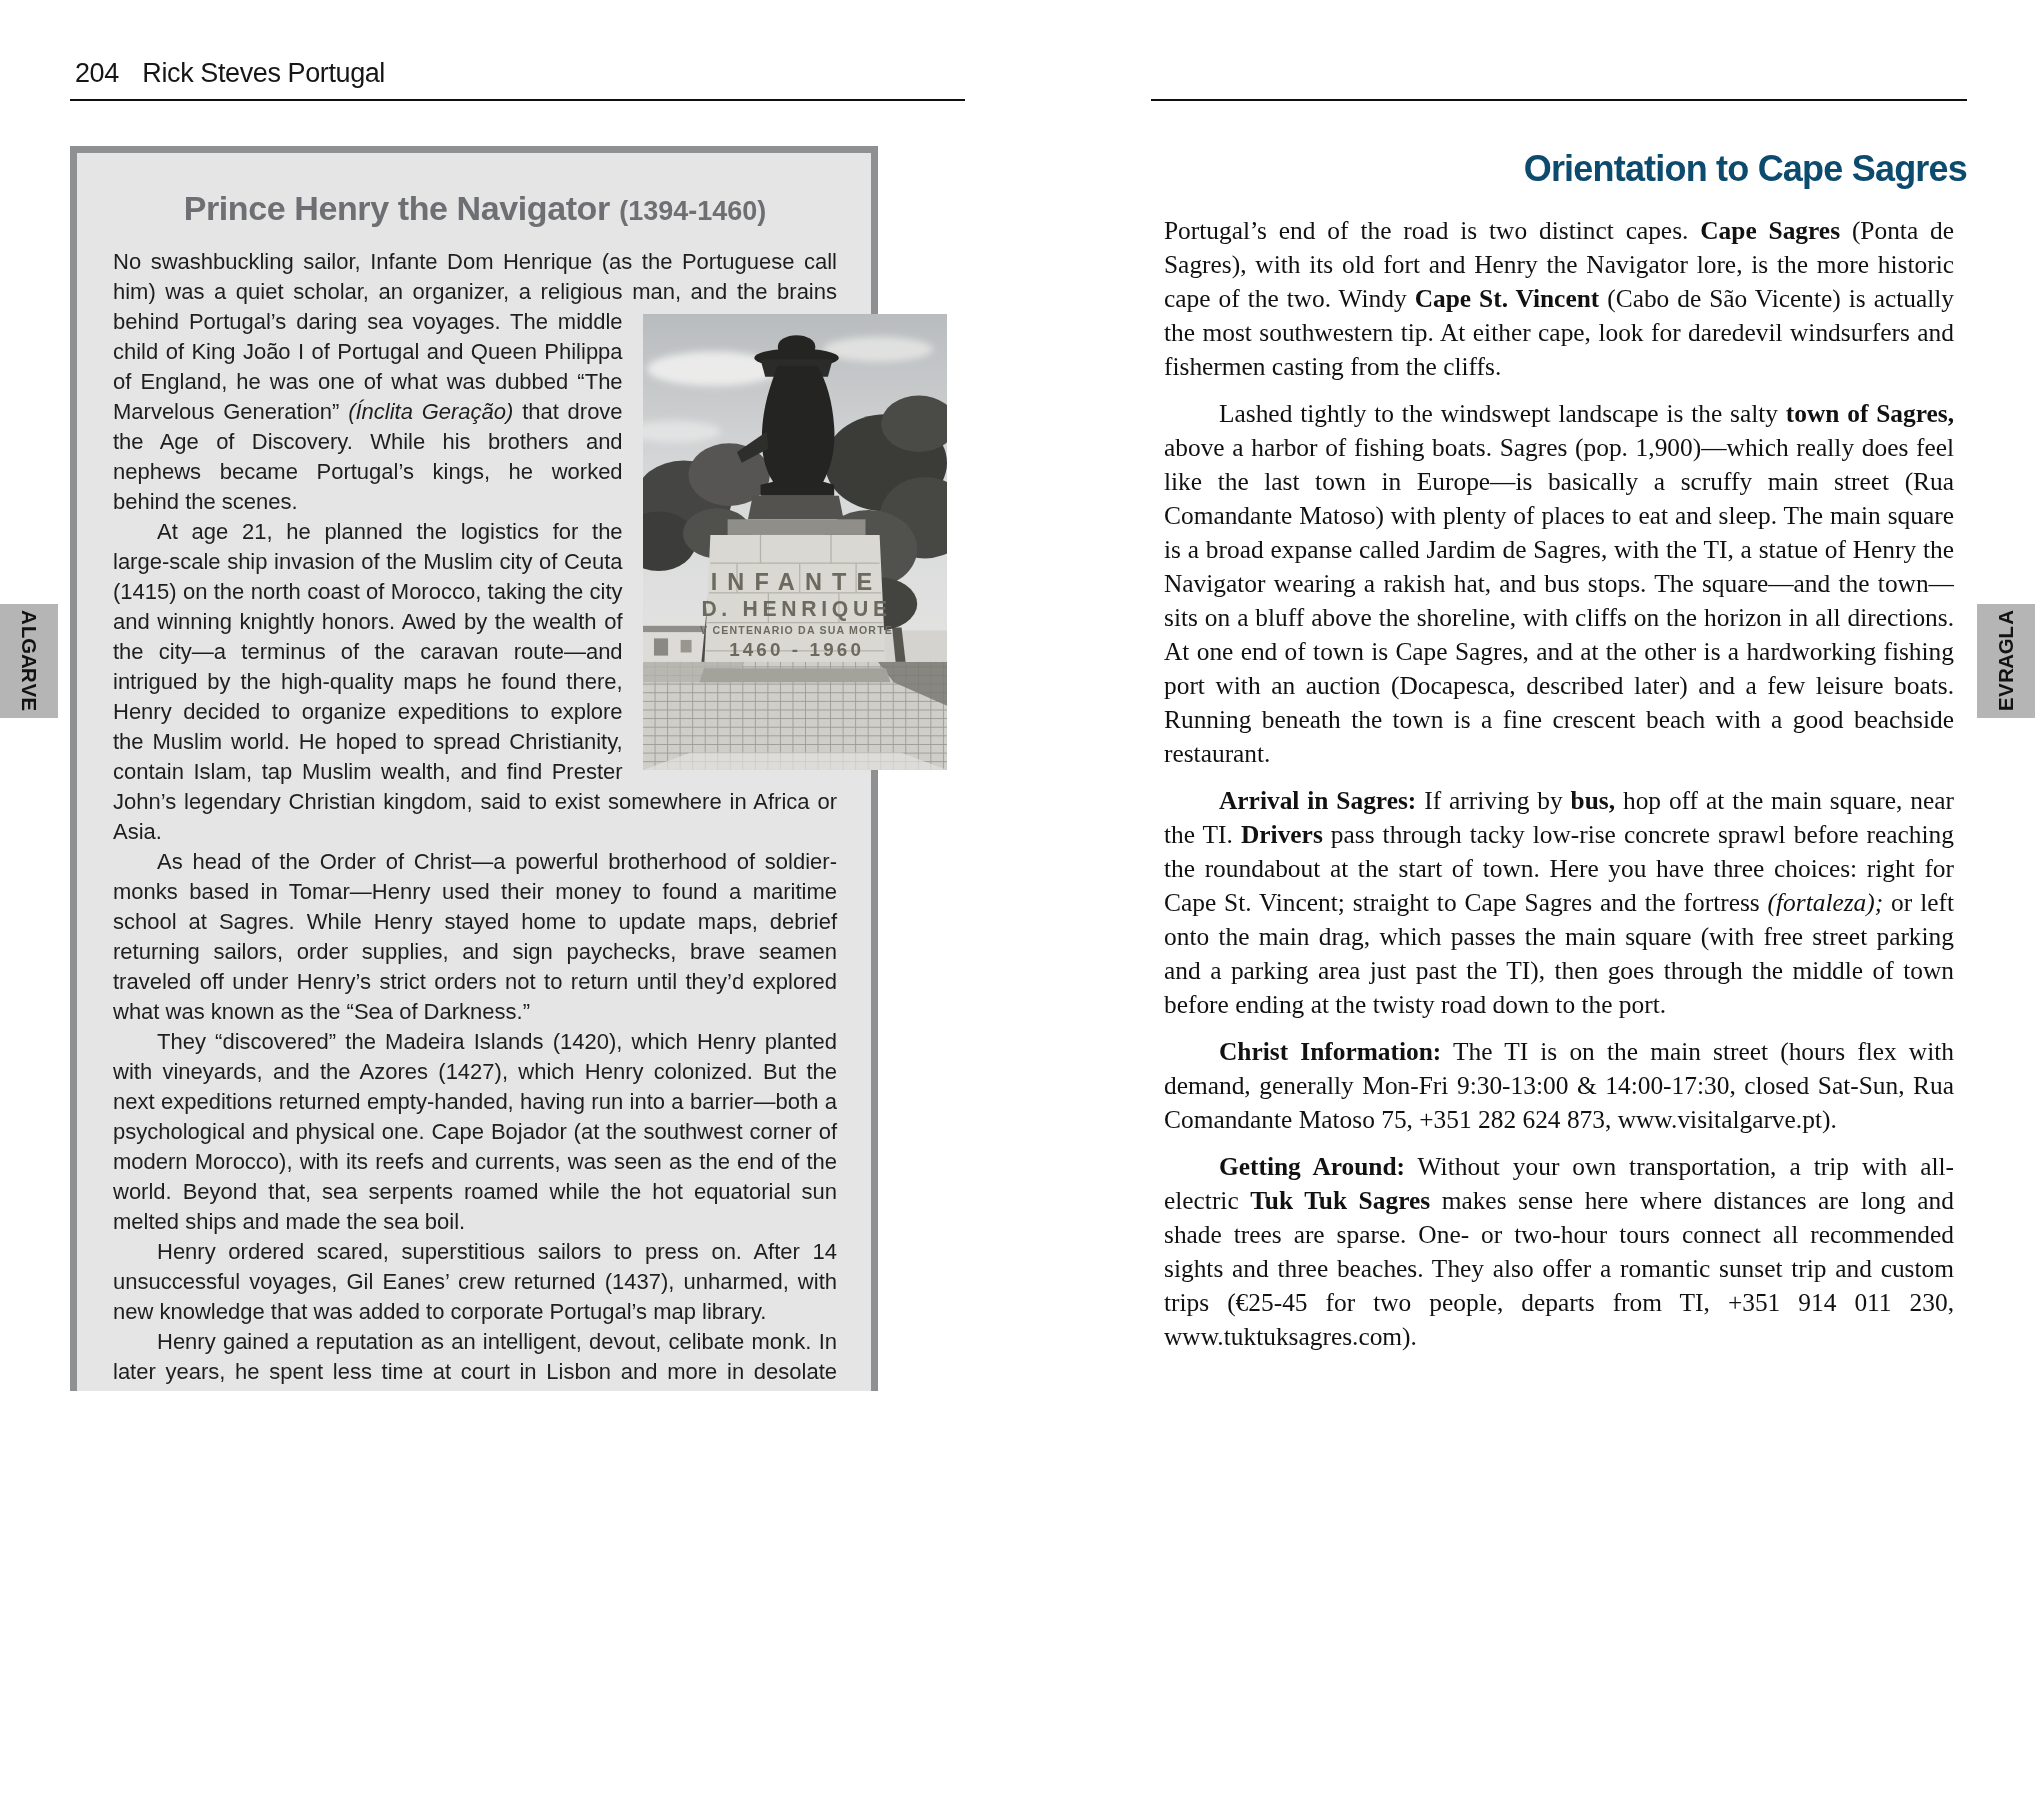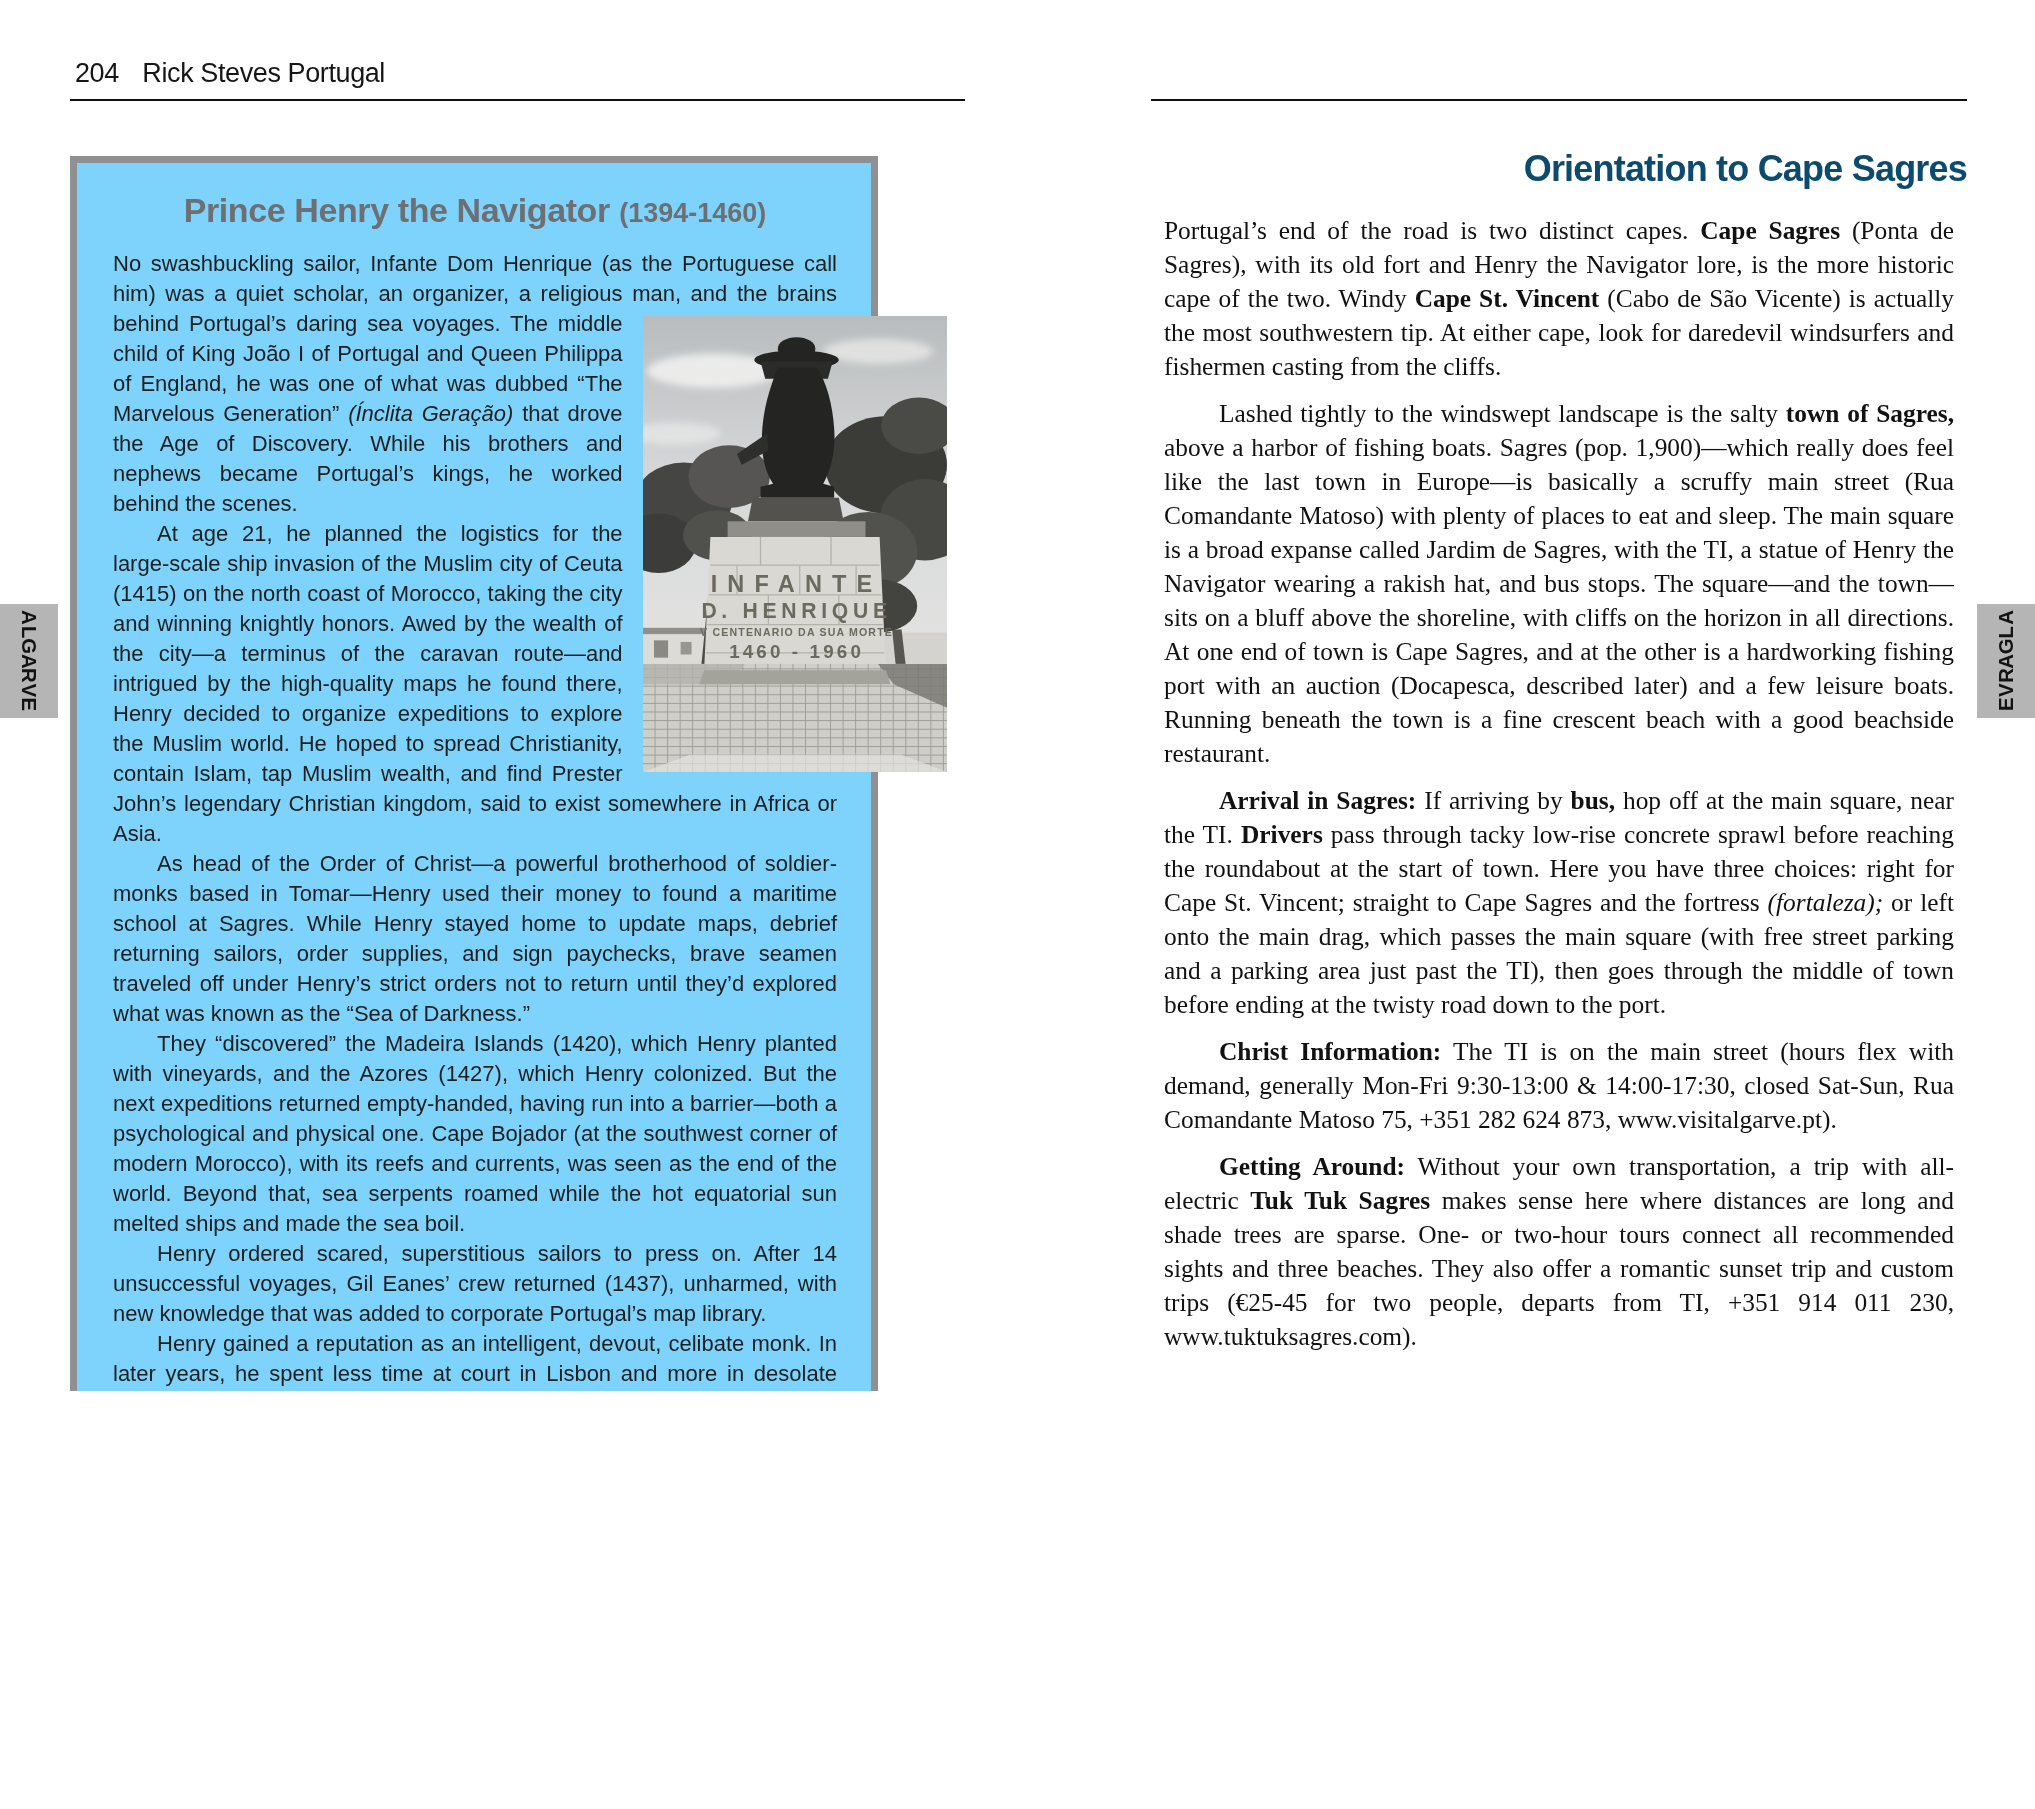--- a/index.html
+++ b/index.html
@@ -40,10 +40,10 @@
 
   
   .sidebar-box {
-    position:absolute; left:70px; top:156px;
+    position:absolute; left:70px; top:146px;
     width:808px; height:1556px; box-sizing:border-box;
-    border:7.8px solid #8f9092; background:#7dd3fc;
-    padding:22px 34px 0 36px;
+    border:7.8px solid #8f9092; background:#e5e5e5;
+    padding:30px 34px 0 36px;
   }
   .box-title { text-align:center; color:#6e6f72; margin:6.3px 0 19px 0; white-space:nowrap; }
   .box-title .main  { font-weight:700; font-size:34px; letter-spacing:-0.4px; }

